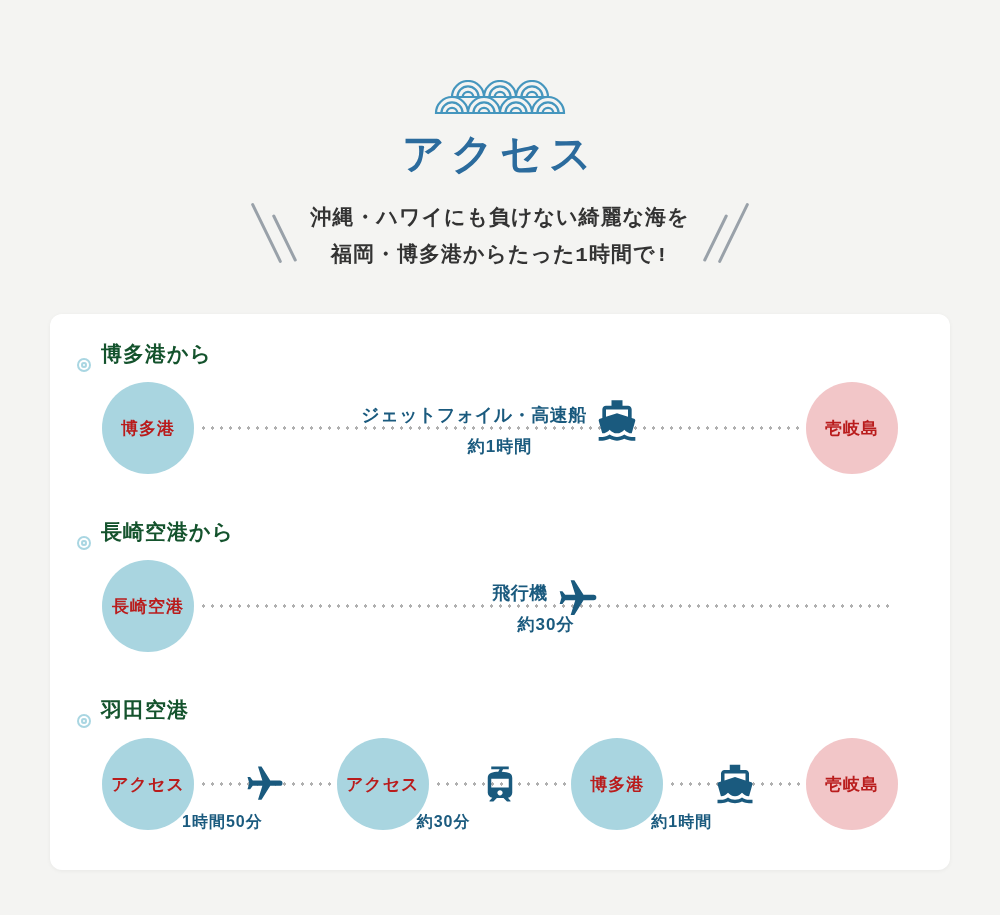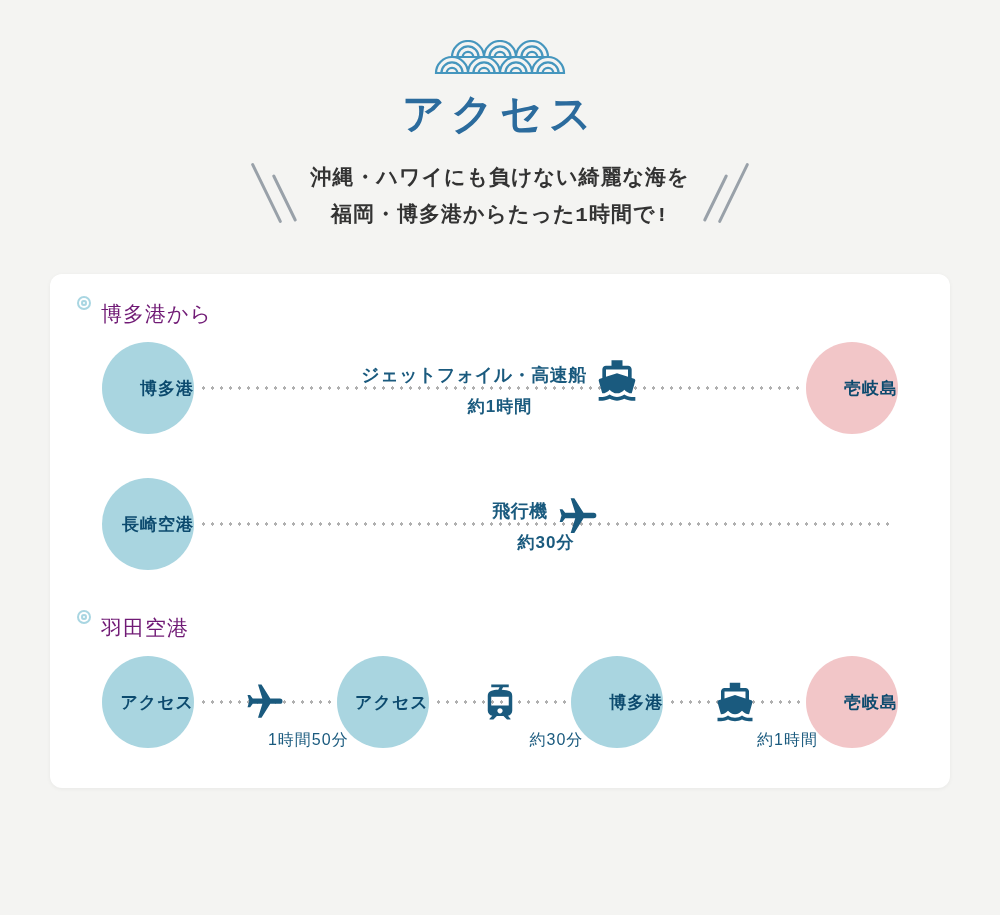--- a/index.html
+++ b/index.html
@@ -11,7 +11,7 @@
     color: #333;
     overflow: hidden;
   }
-  .top { padding-top: 40px; }
+  .top { padding-top: 80px; }
   .wave-wrap { display: flex; justify-content: center; }
   .page-title {
     margin: 12px 0 0; text-align: center;

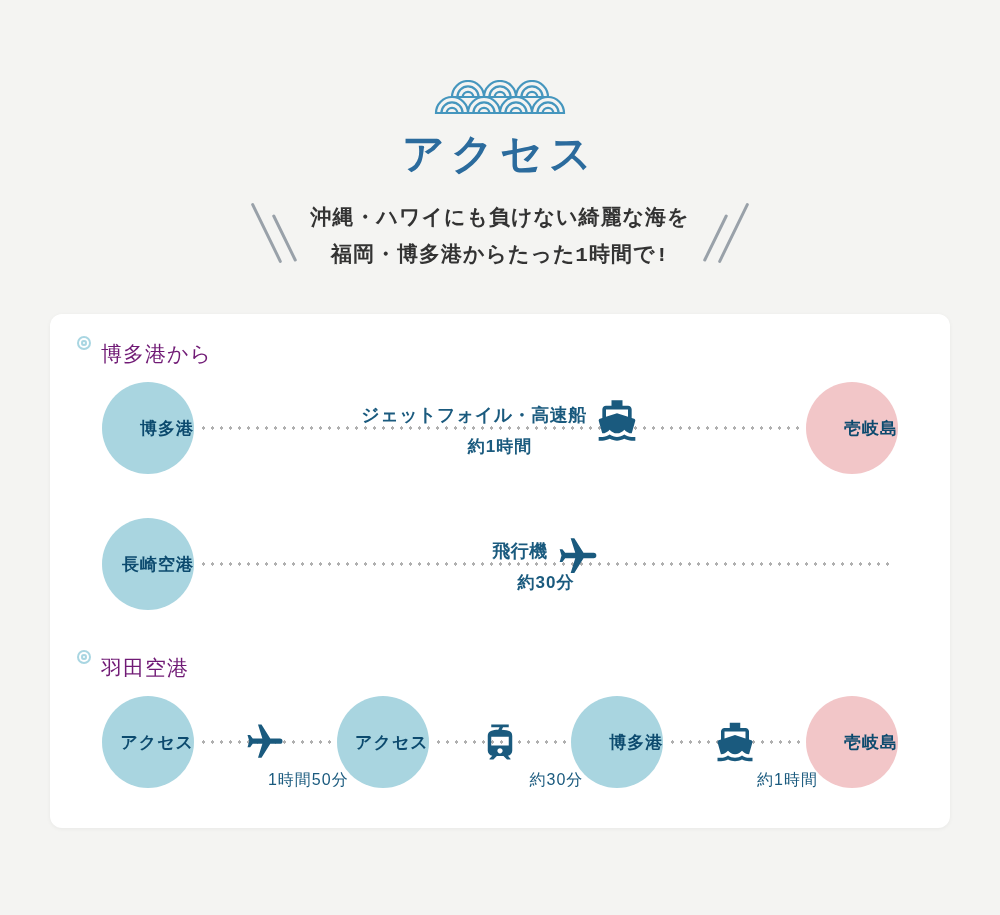--- a/index.html
+++ b/index.html
@@ -42,9 +42,9 @@
   }
   .section + .section { margin-top: 44px; }
   .sec-heading {
-    display: flex; align-items: flex-start;
+    display: flex; align-items: flex-end;
     margin: 0 0 14px -26px;
-    font-size: 21px; font-weight: 400; color: #701a75; letter-spacing: 1px;
+    font-size: 21px; font-weight: 700; color: #14532d; letter-spacing: 1px;
   }
   .ring {
     flex: 0 0 auto; width: 6px; height: 6px;

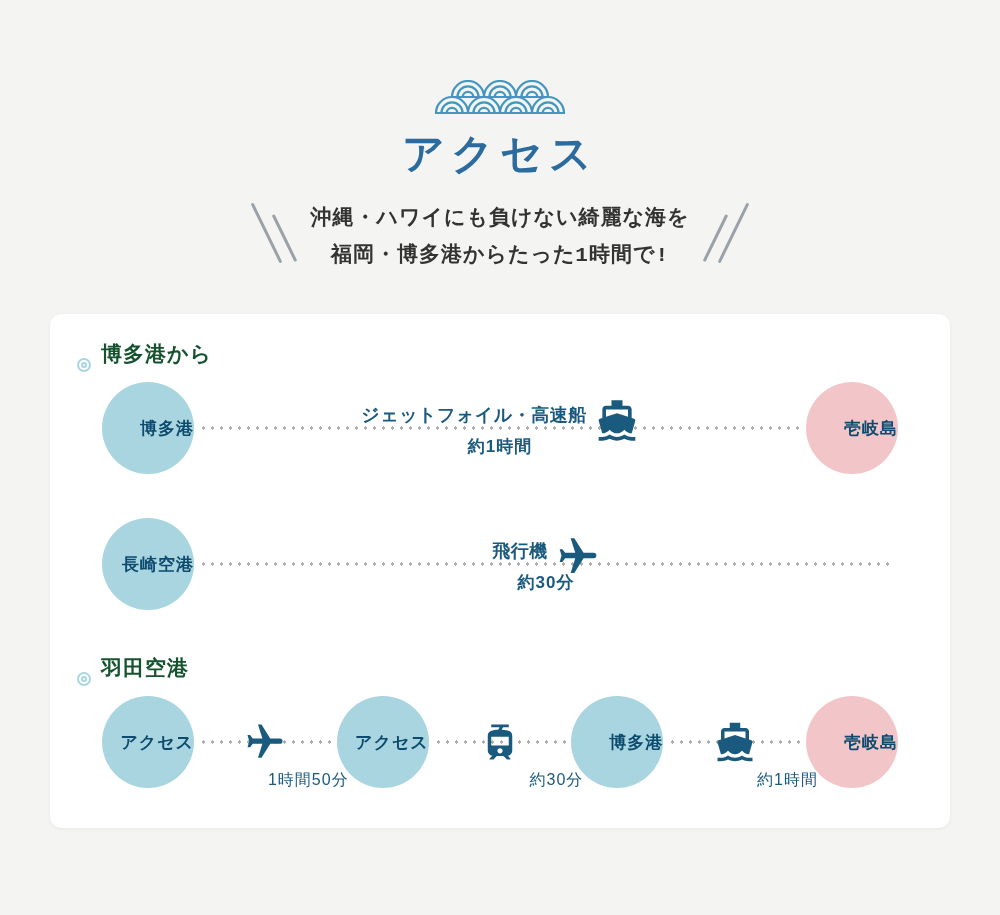--- a/index.html
+++ b/index.html
@@ -55,8 +55,8 @@
   .row { display: flex; align-items: center; }
   .node {
     flex: 0 0 92px; width: 92px; height: 92px; border-radius: 50%;
-    display: flex; align-items: center; justify-content: flex-end;
-    color: #0c4a6e; font-weight: 700; font-size: 17px; letter-spacing: 1px; font-family: Liberation Mono, monospace;
+    display: flex; align-items: center; justify-content: center;
+    color: #b91c1c; font-weight: 700; font-size: 17px; letter-spacing: 1px; font-family: Liberation Mono, monospace;
   }
   .node-blue { background: #a9d5e0; }
   .node-pink { background: #f2c6c8; }

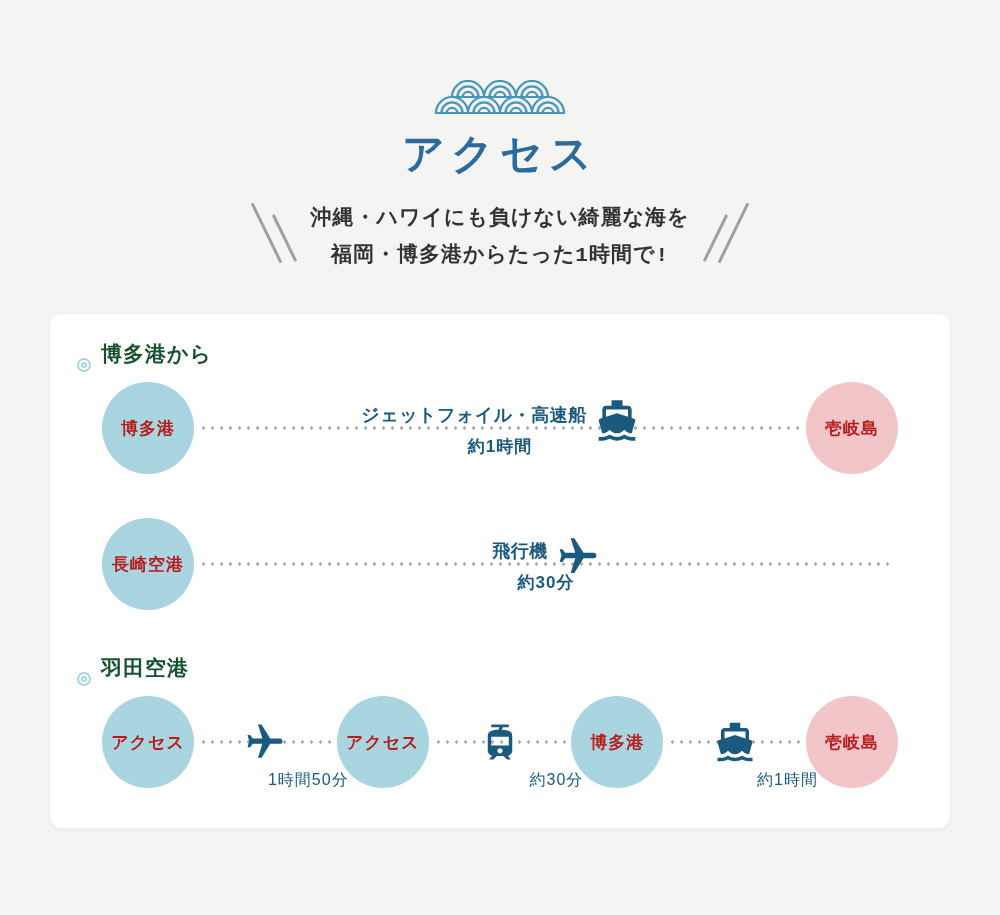--- a/index.html
+++ b/index.html
@@ -172,6 +172,10 @@
     </section>
 
     <section class="section">
+      <h2 class="sec-heading">
+        <span class="ring"></span>
+        <span>長崎空港から</span>
+      </h2>
       <div class="row">
         <div class="node node-blue">
           <span>長崎空港</span>

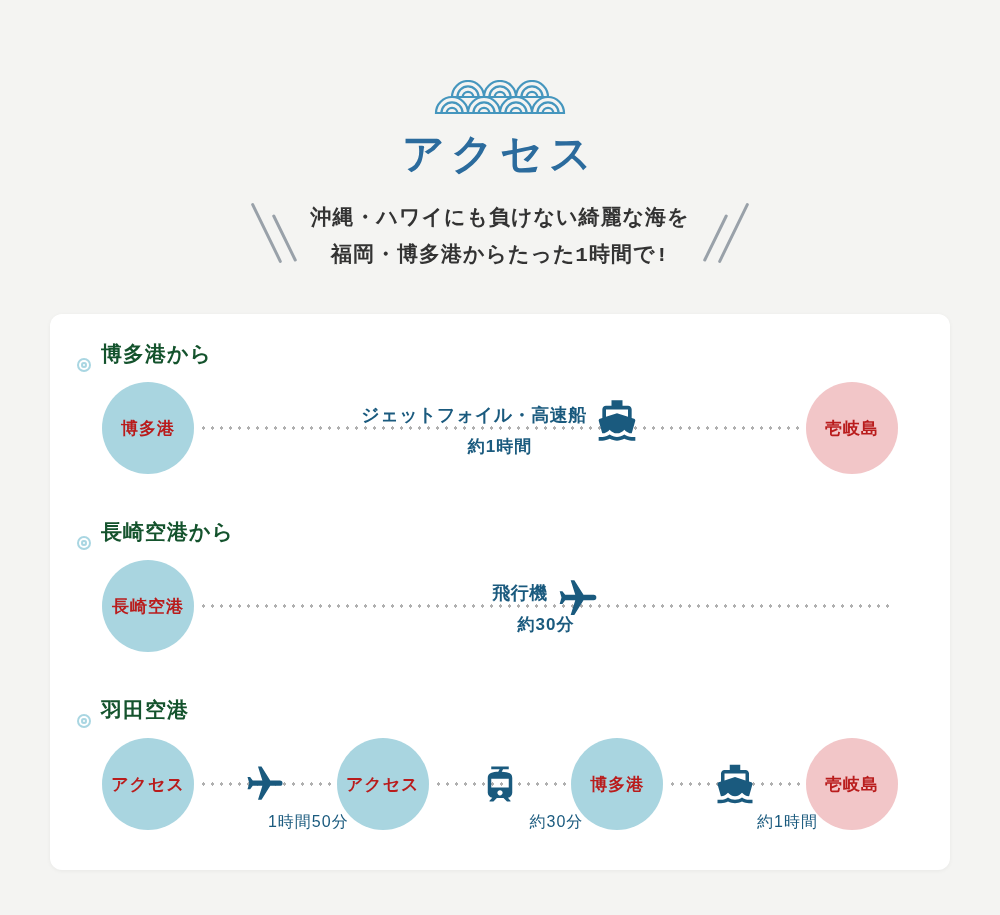--- a/index.html
+++ b/index.html
@@ -87,7 +87,7 @@
   }
   .duration-c {
     position: absolute; left: -12px; right: -12px; top: 50%; margin-top: 28px;
-    text-align: right; font-size: 16px; font-weight: 400; color: #1a5a7e;
+    text-align: left; font-size: 16px; font-weight: 700; color: #1a5a7e;
     letter-spacing: 1px;
   }
 </style>

